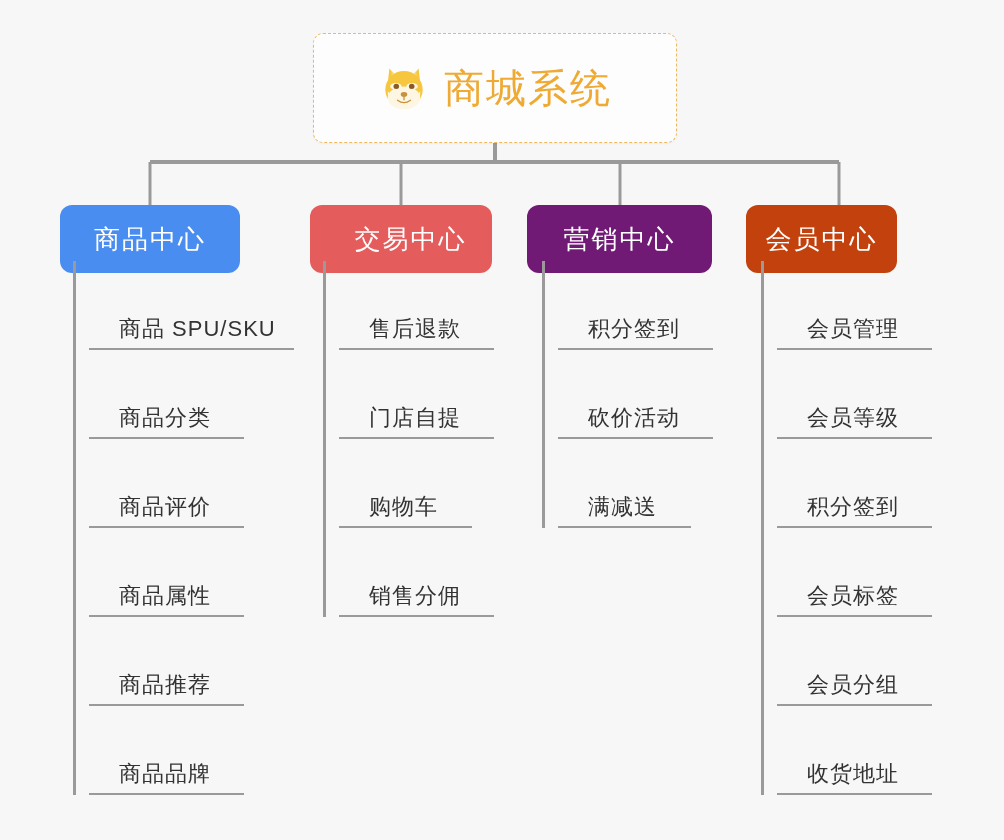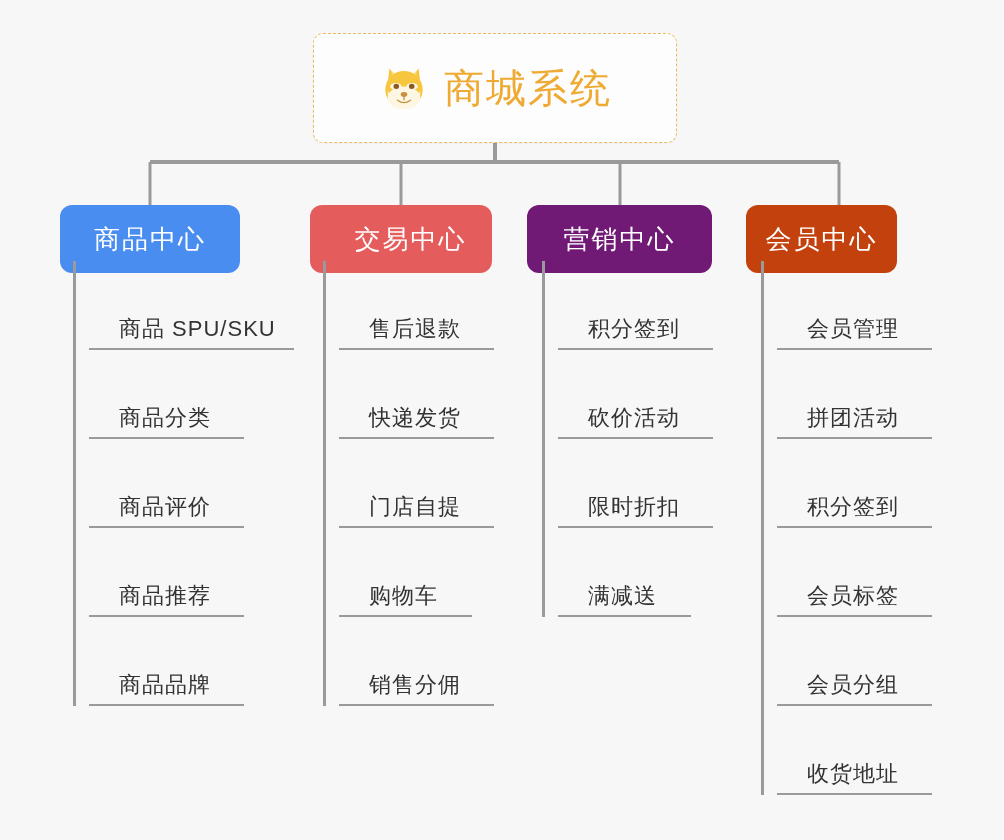--- a/index.html
+++ b/index.html
@@ -171,9 +171,6 @@
           <span class="leaf-label" style="width: 155px;">售后退款</span>
         </div>
         <div class="leaf">
-          <span class="leaf-label" style="width: 155px;">快递发货</span>
-        </div>
-        <div class="leaf">
           <span class="leaf-label" style="width: 155px;">门店自提</span>
         </div>
         <div class="leaf">

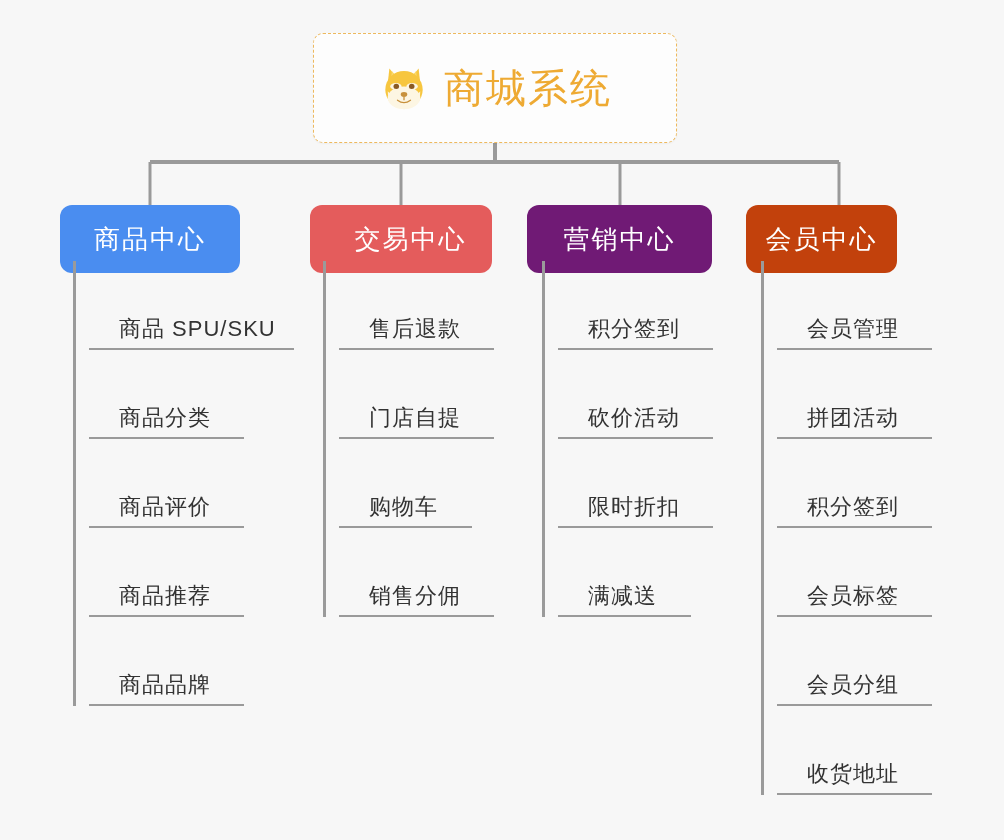--- a/index.html
+++ b/index.html
@@ -205,7 +205,7 @@
           <span class="leaf-label" style="width: 155px;">会员管理</span>
         </div>
         <div class="leaf">
-          <span class="leaf-label" style="width: 155px;">拼团活动</span>
+          <span class="leaf-label" style="width: 155px;">会员等级</span>
         </div>
         <div class="leaf">
           <span class="leaf-label" style="width: 155px; margin-top: 20px;">积分签到</span>

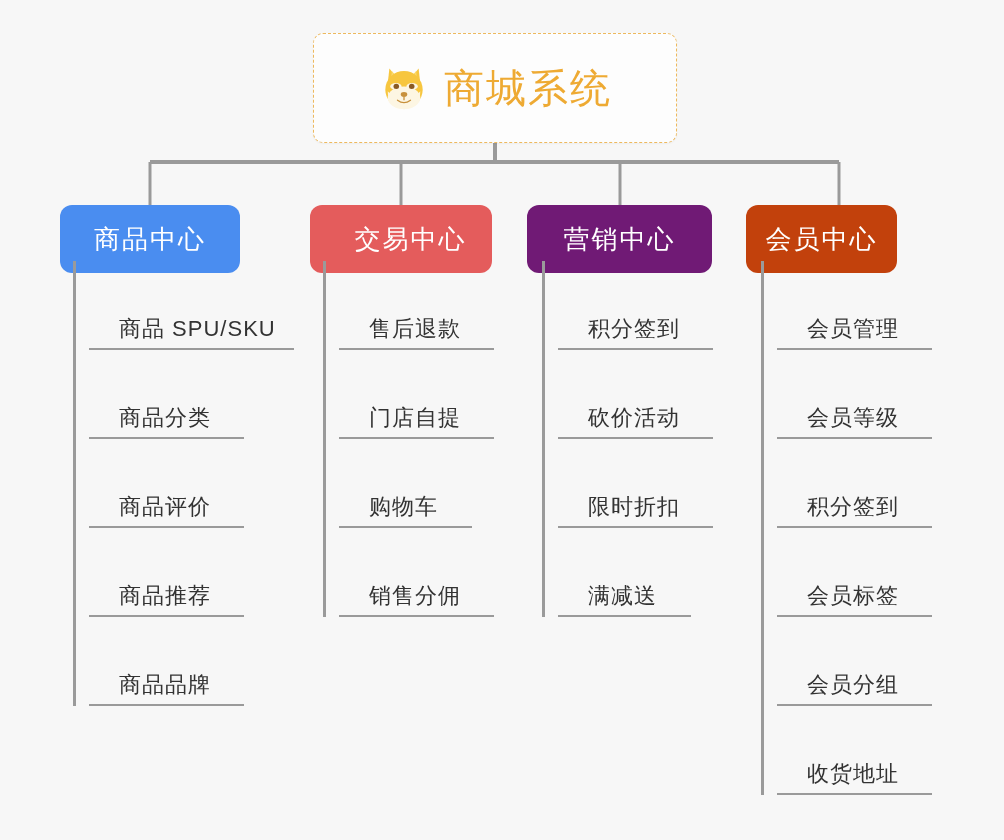--- a/index.html
+++ b/index.html
@@ -191,9 +191,6 @@
           <span class="leaf-label" style="width: 155px;">砍价活动</span>
         </div>
         <div class="leaf">
-          <span class="leaf-label" style="width: 155px;">限时折扣</span>
-        </div>
-        <div class="leaf">
           <span class="leaf-label" style="width: 133px;">满减送</span>
         </div>
       </div>

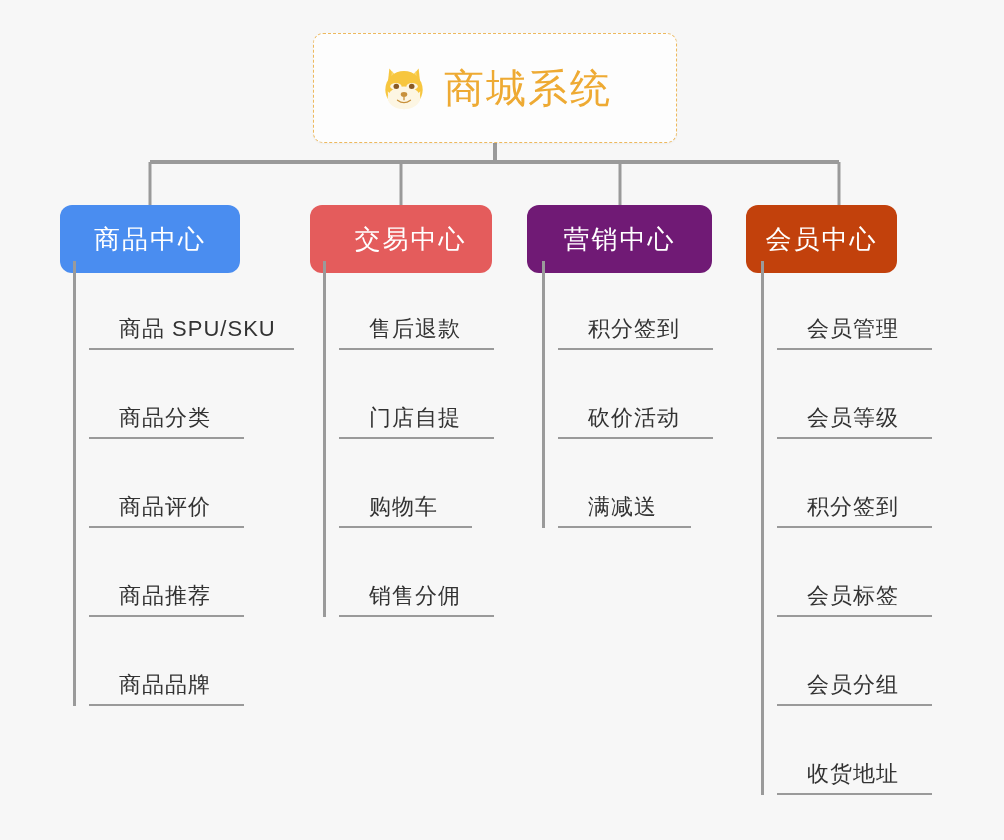--- a/index.html
+++ b/index.html
@@ -157,6 +157,9 @@
           <span class="leaf-label" style="width: 155px; margin-top: 40px;">商品评价</span>
         </div>
         <div class="leaf">
+          <span class="leaf-label" style="width: 155px;">商品属性</span>
+        </div>
+        <div class="leaf">
           <span class="leaf-label" style="width: 155px;">商品推荐</span>
         </div>
         <div class="leaf">

